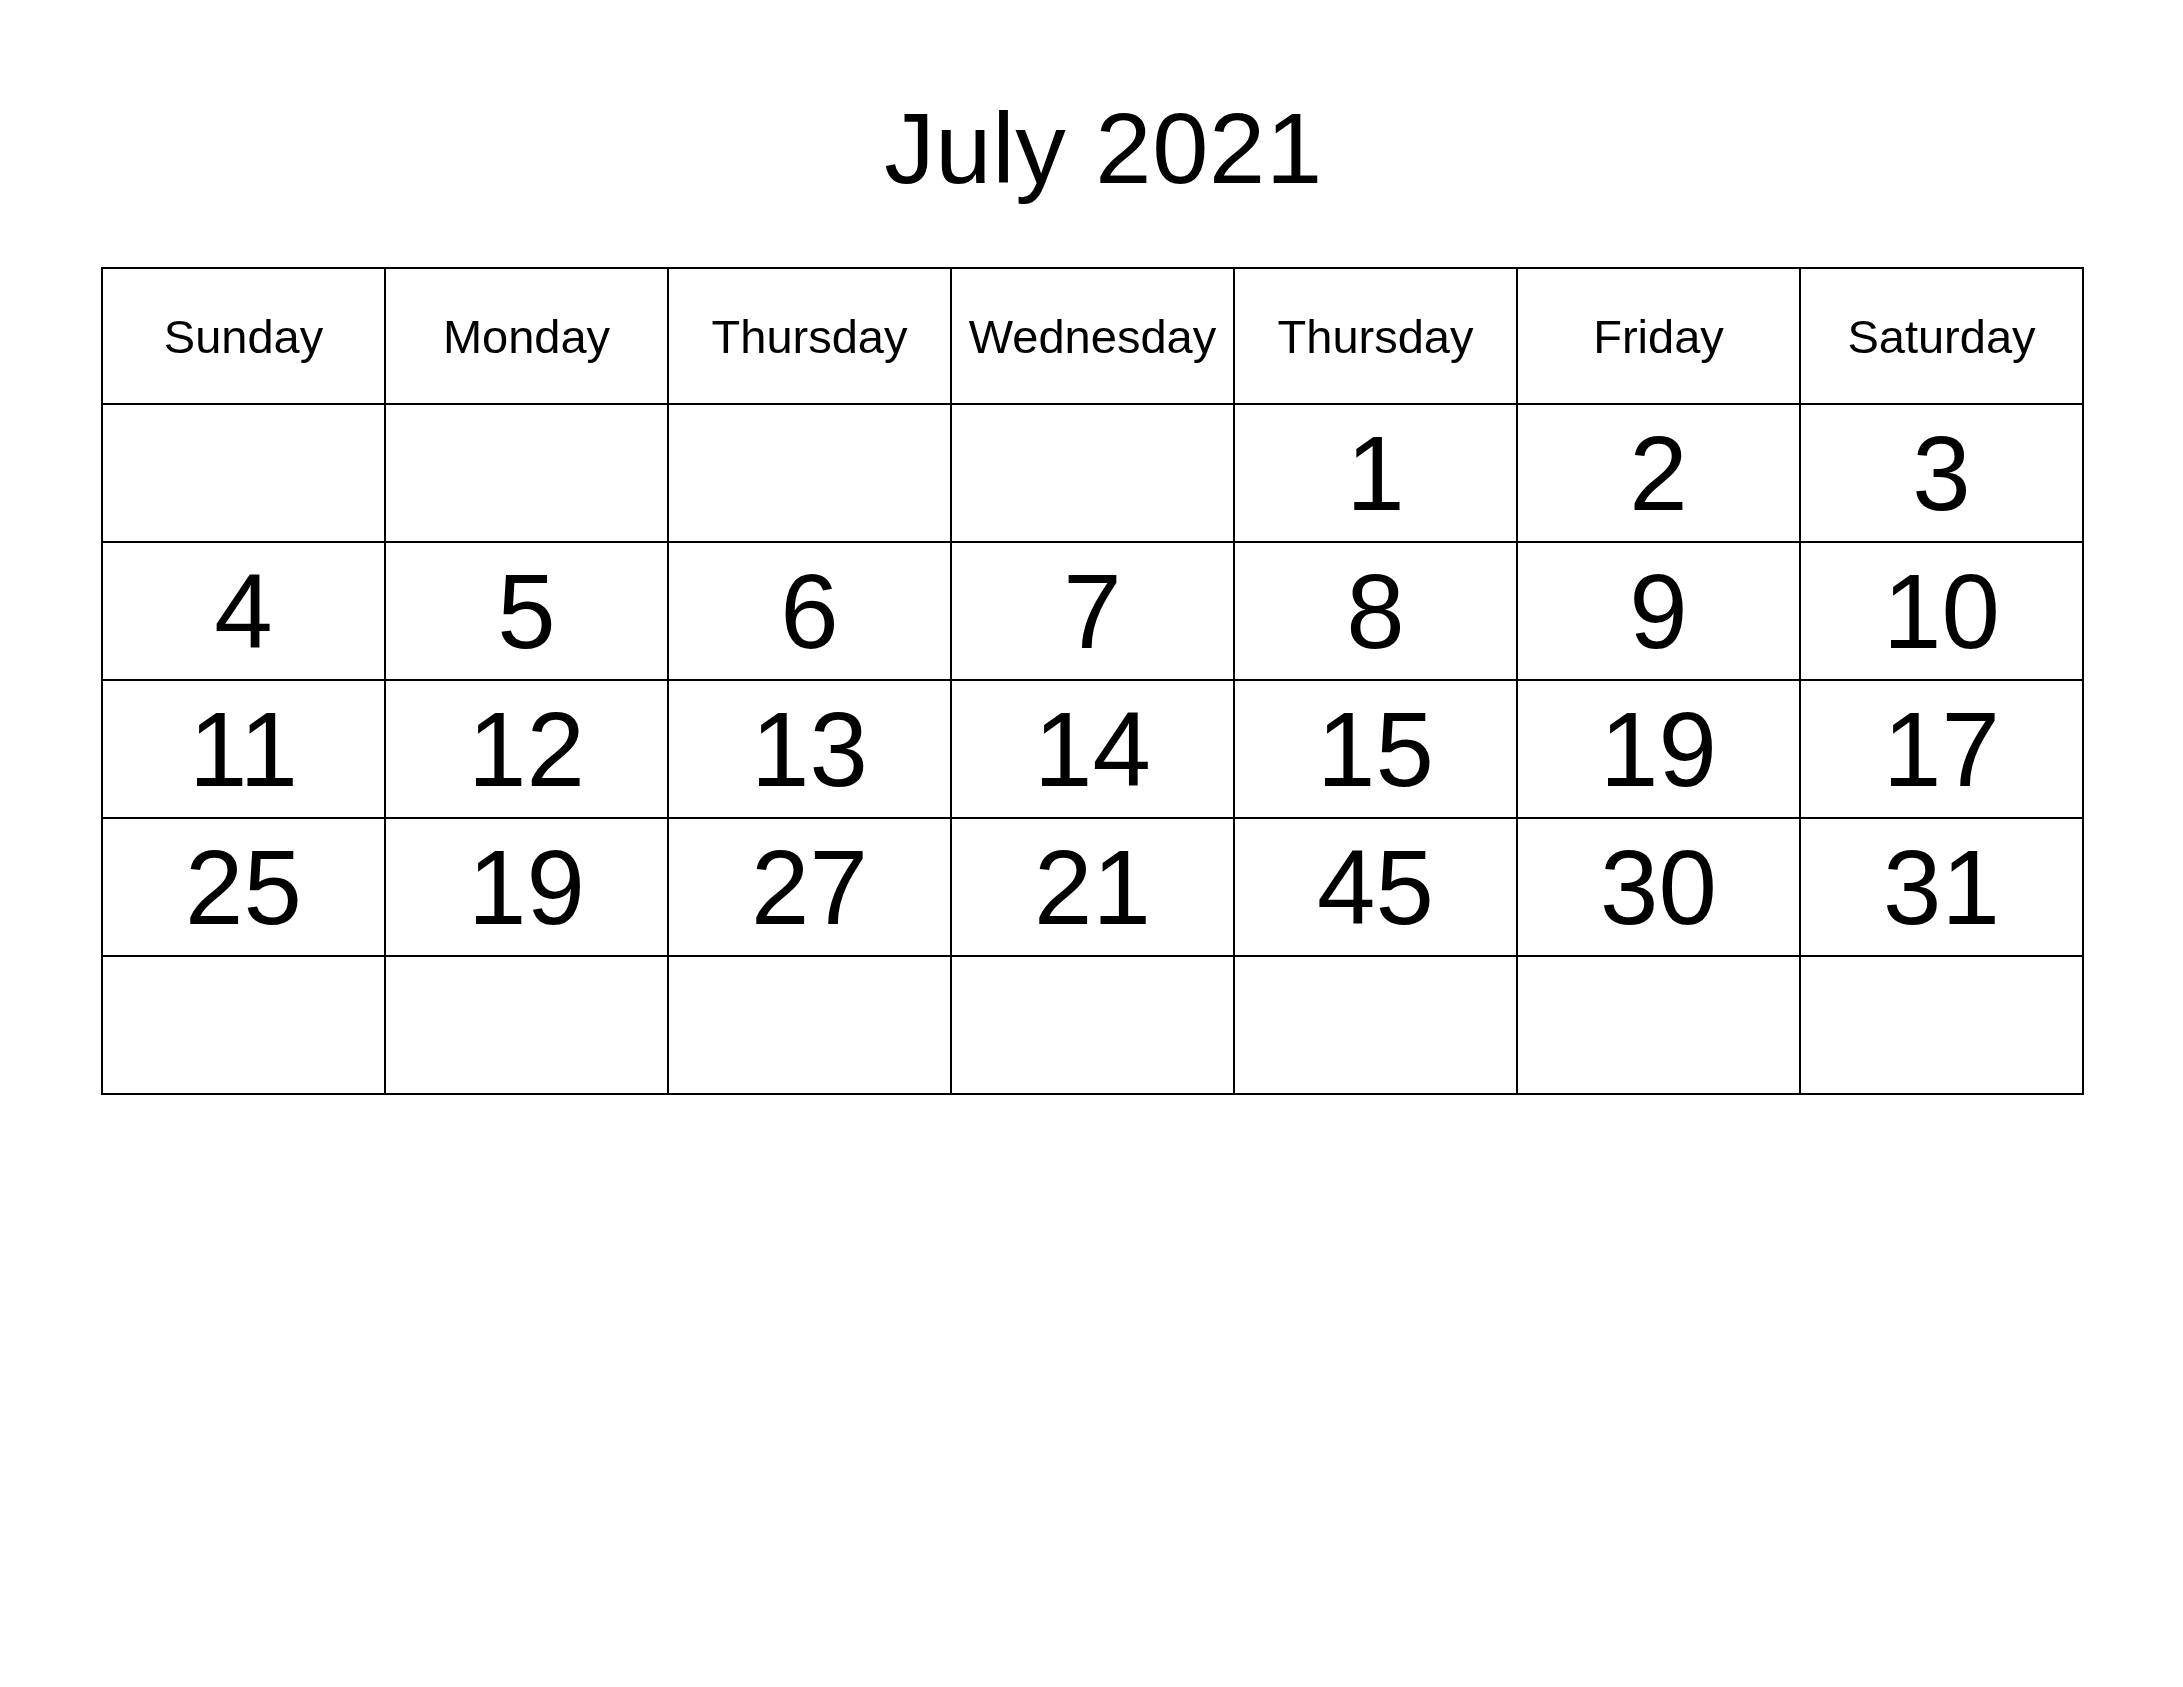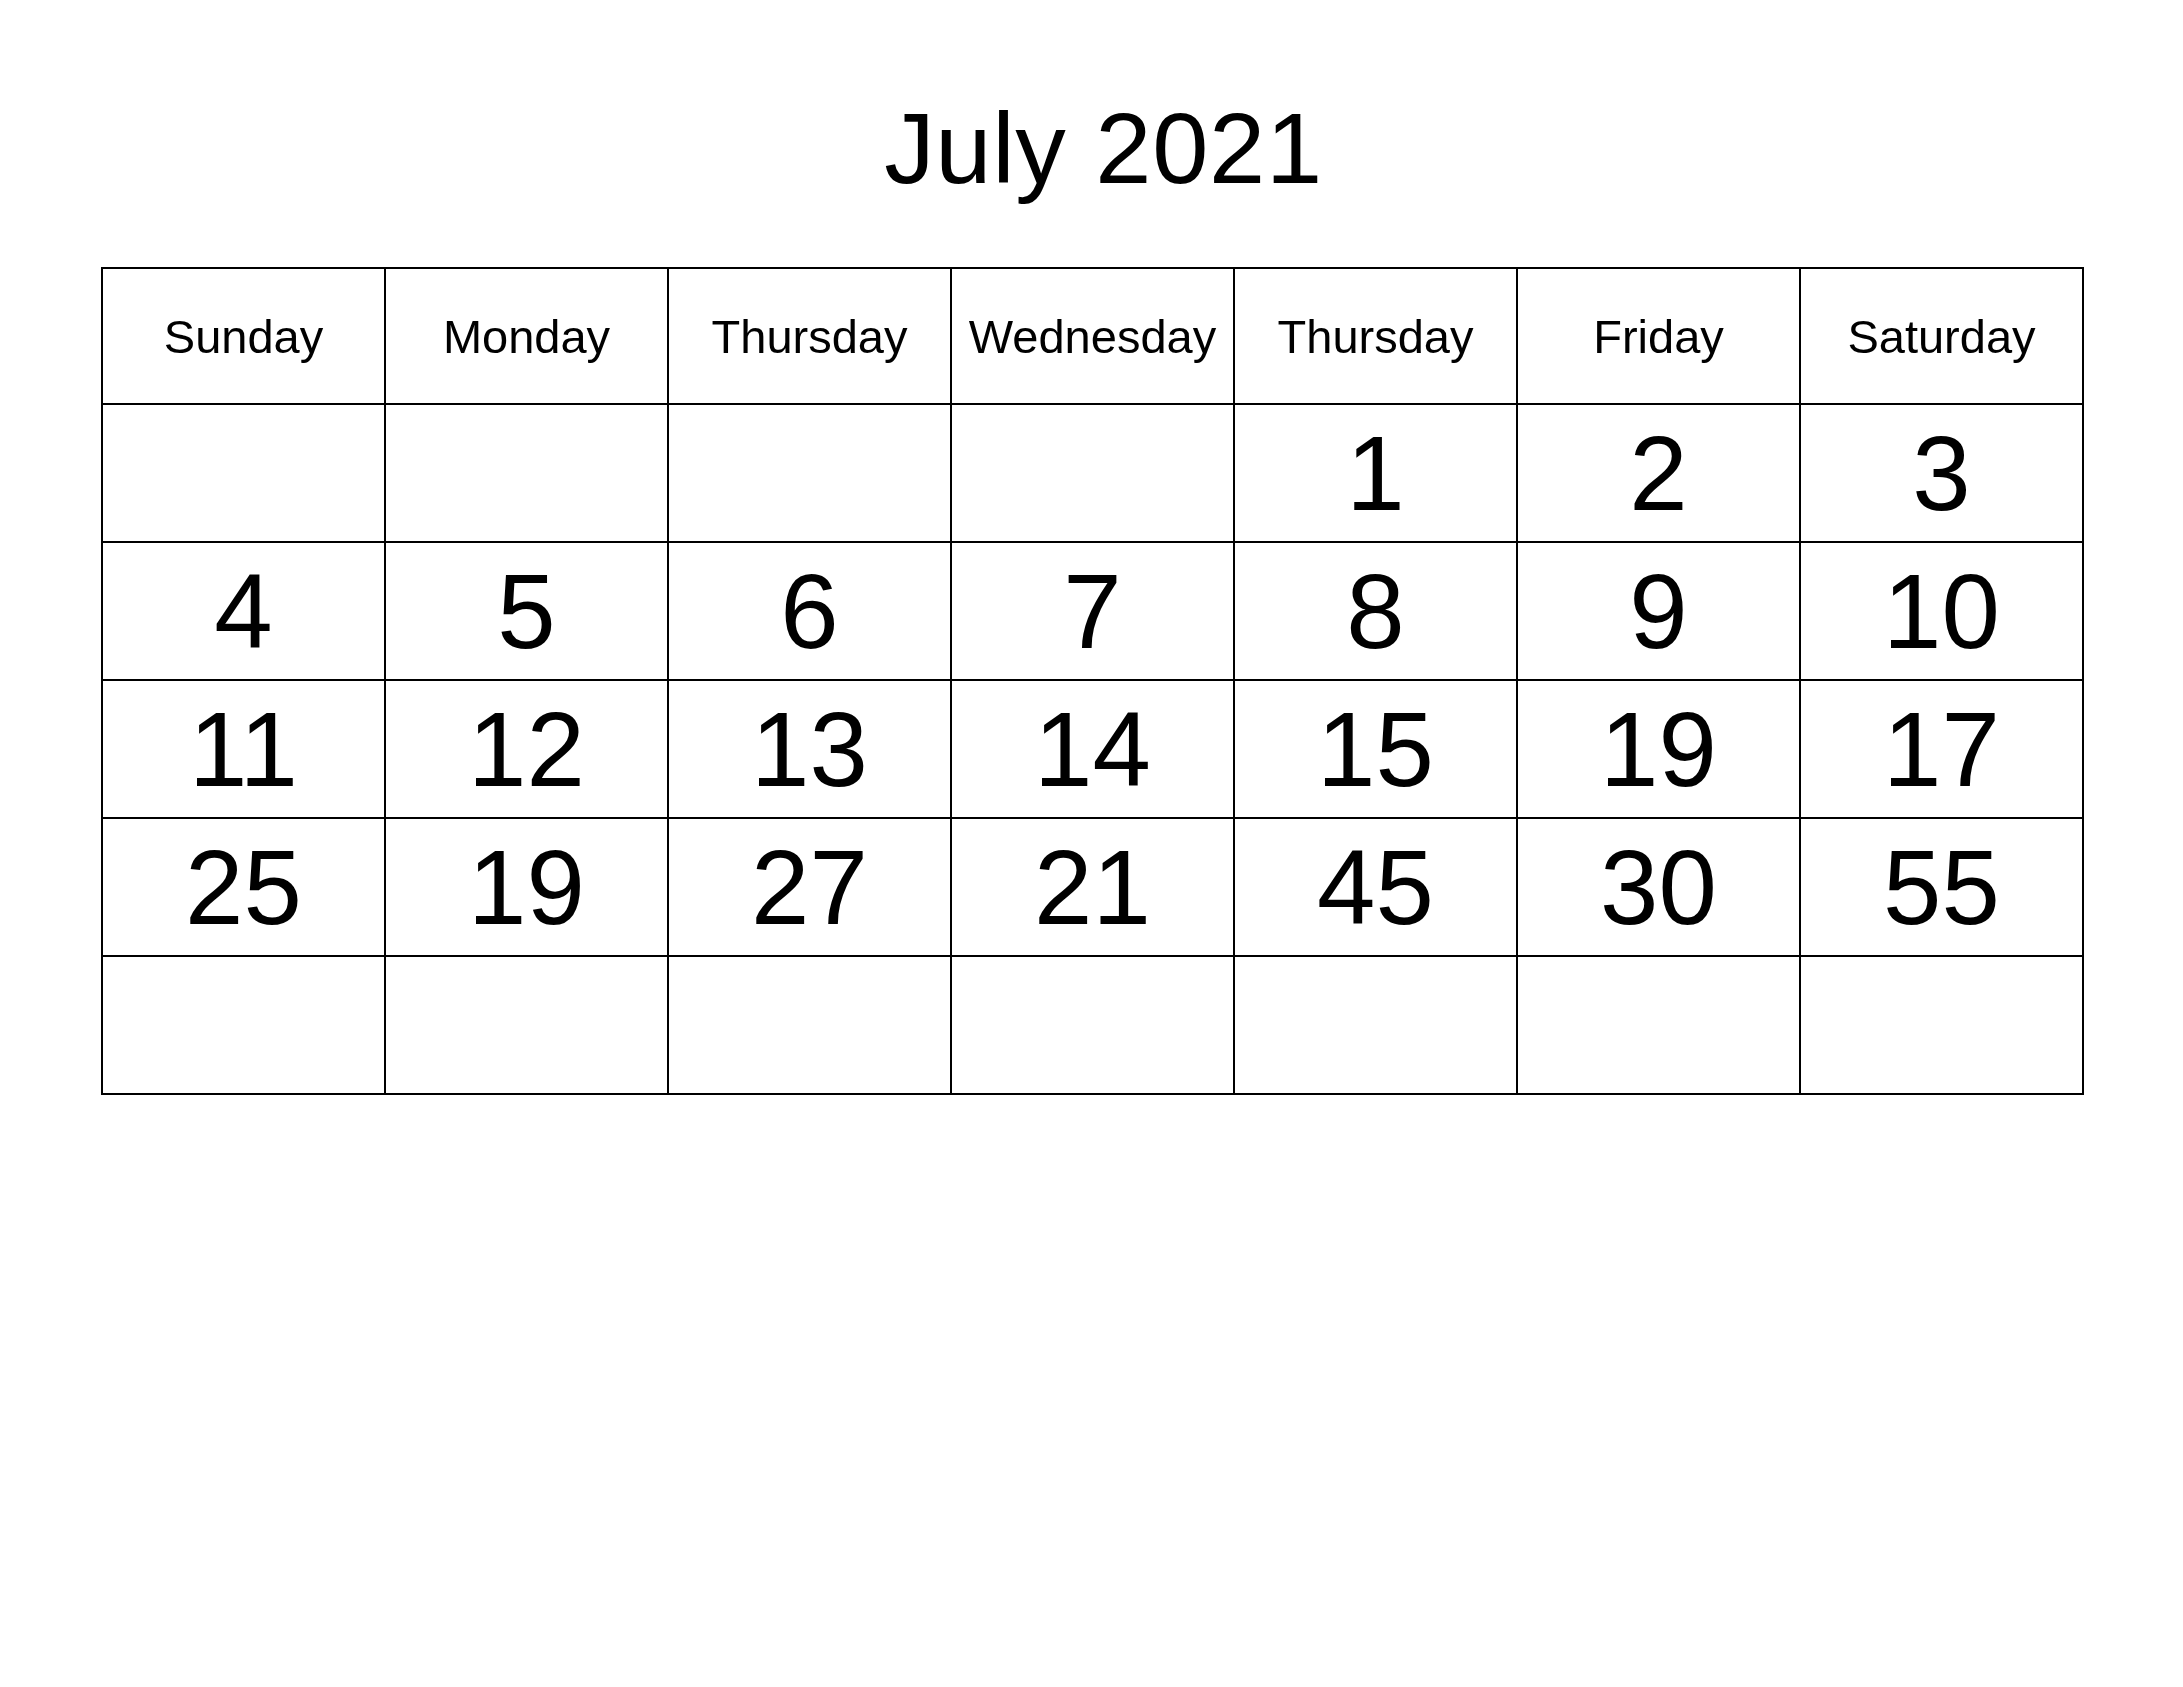--- a/index.html
+++ b/index.html
@@ -198,7 +198,7 @@
             <span class="daynum">30</span>
           </td>
         <td>
-            <span class="daynum">55</span>
+            <span class="daynum">31</span>
           </td>
       </tr>
 

